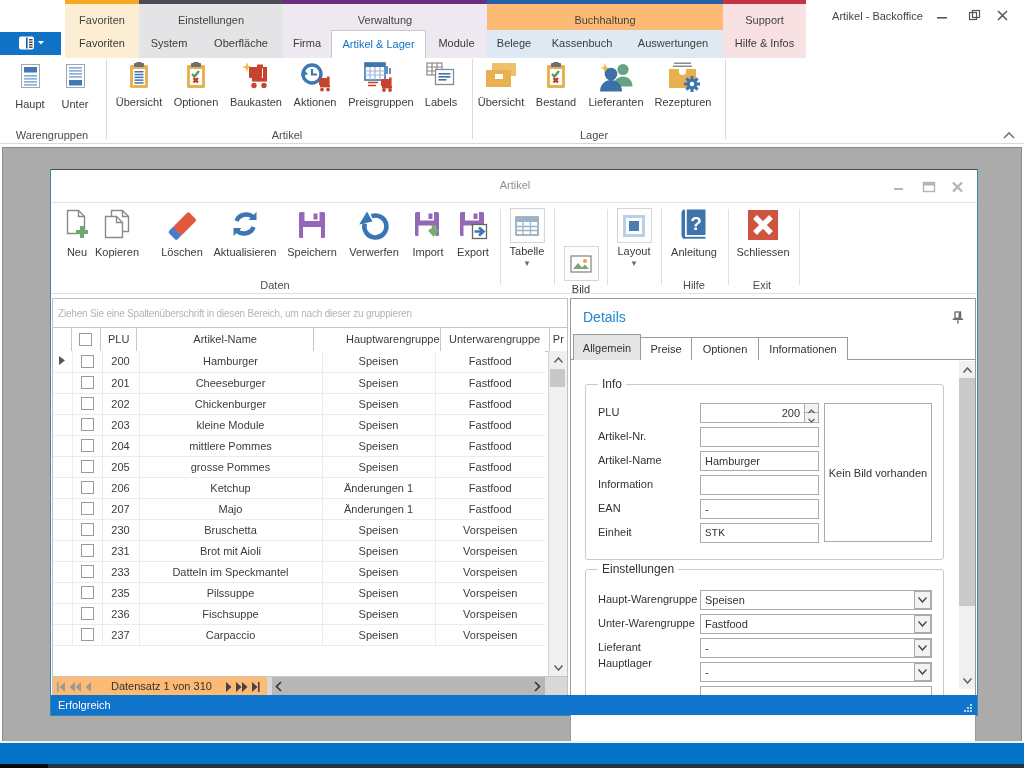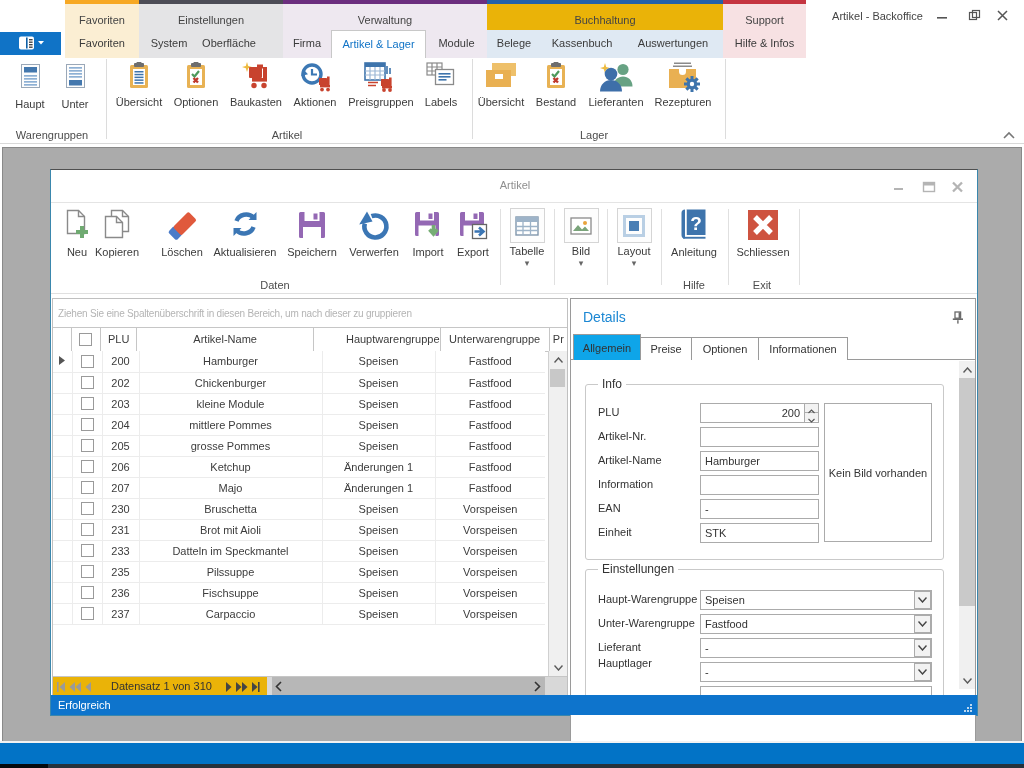--- a/index.html
+++ b/index.html
@@ -40,7 +40,7 @@
 <div class="ab ghdr" style="left:65px;width:74px;background:#fbeed3;border-top:4px solid #f7a823;">Favoriten</div>
 <div class="ab ghdr" style="left:139px;width:144px;background:#e4e4e6;border-top:4px solid #4c4c56;">Einstellungen</div>
 <div class="ab ghdr" style="left:283px;width:204px;background:#eee8f0;border-top:4px solid #6b2e7e;">Verwaltung</div>
-<div class="ab ghdr" style="left:487px;width:236px;background:#eab308;border-top:4px solid #2361a8;">Buchhaltung</div>
+<div class="ab ghdr" style="left:487px;width:236px;background:#fdba74;border-top:4px solid #2361a8;">Buchhaltung</div>
 <div class="ab ghdr" style="left:723px;width:83px;background:#f7e1e3;border-top:4px solid #c53440;">Support</div>
 
 <div class="ab" style="left:820px;top:10px;width:115px;text-align:center;font-size:11px;color:#444;">Artikel - Backoffice</div>

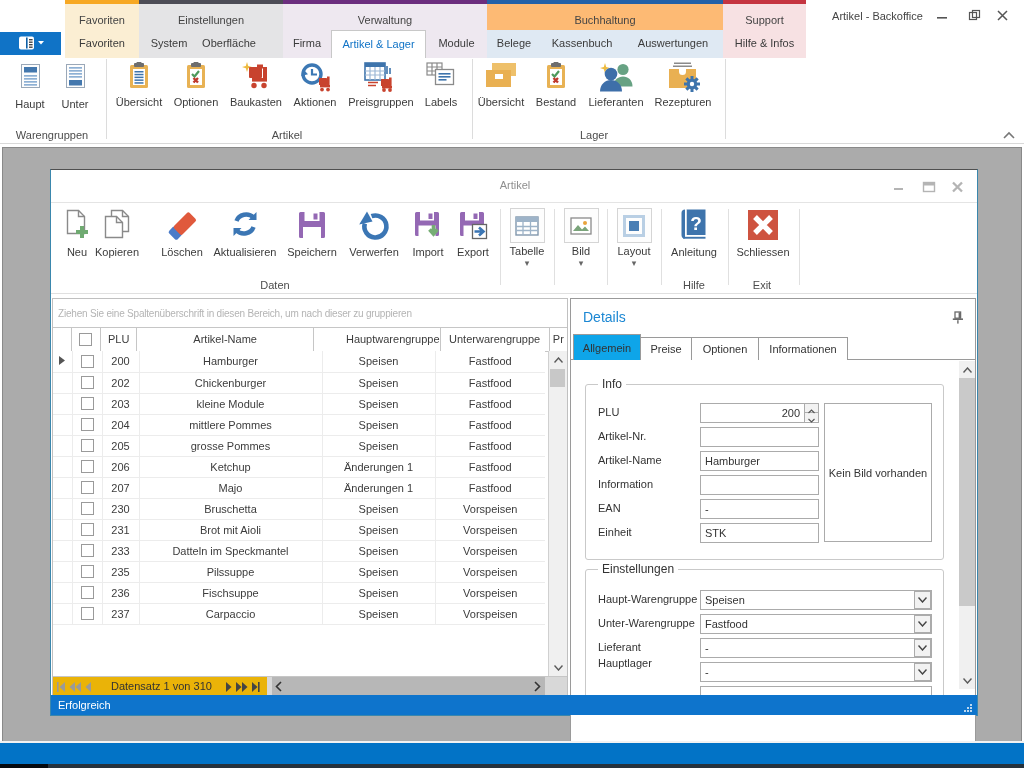--- a/index.html
+++ b/index.html
@@ -71,7 +71,7 @@
 
 <div class="ab tab" style="left:65px;width:74px;">Favoriten</div>
 <div class="ab tab" style="left:139px;width:60px;">System</div>
-<div class="ab tab" style="left:187px;width:84px;">Oberfläche</div>
+<div class="ab tab" style="left:199px;width:84px;">Oberfläche</div>
 <div class="ab tab" style="left:283px;width:48px;">Firma</div>
 <div class="ab tab" style="left:331px;width:95px;background:#fff;border:1px solid #c8c8c8;border-bottom:none;color:#1073c6;height:29px;">Artikel &amp; Lager</div>
 <div class="ab tab" style="left:426px;width:61px;">Module</div>

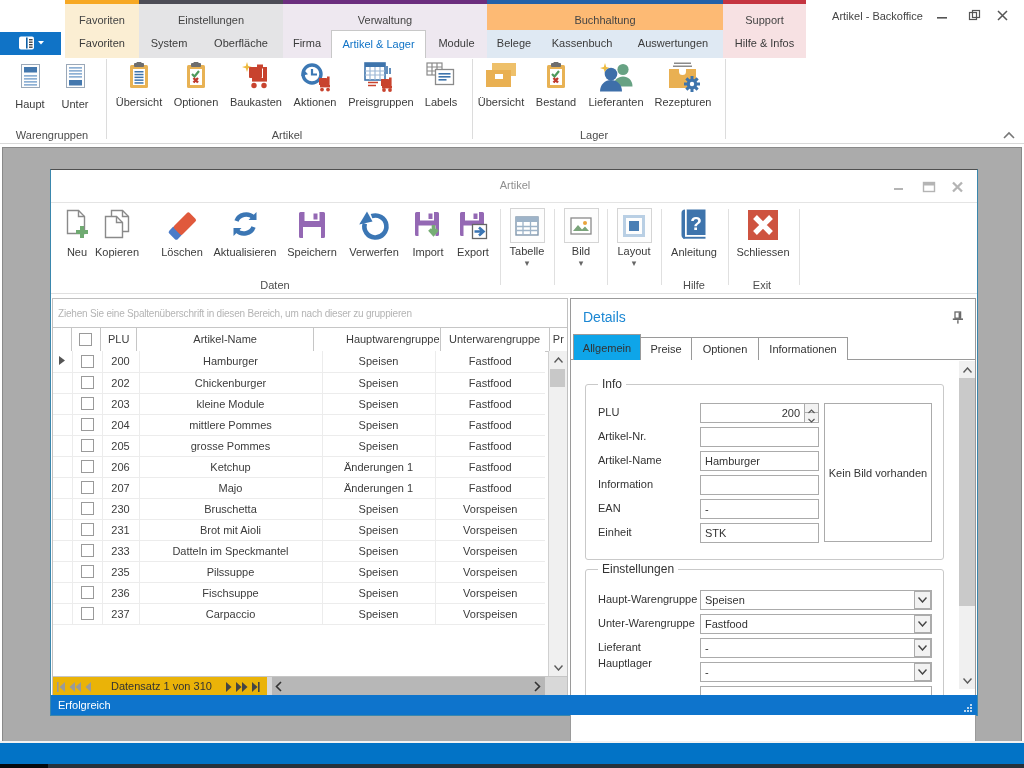--- a/index.html
+++ b/index.html
@@ -373,7 +373,7 @@
     <div class="lbl">Tabelle</div>
     <div style="font-size:9px;color:#666;margin-top:1px;">▾</div>
   </div>
-  <div class="ab tbbtn" style="left:508px;width:44px;">
+  <div class="ab tbbtn" style="left:508px;width:44px;margin-top:38px;">
     <div style="width:35px;height:35px;border:1px solid #d5d5d5;background:#fdfdfd;margin:0 auto;" class="ctr">
       <svg width="22" height="18" viewBox="0 0 22 18">
         <rect x="1" y="1" width="20" height="16" fill="#fff" stroke="#8a8a8a" stroke-width="1.3"></rect>

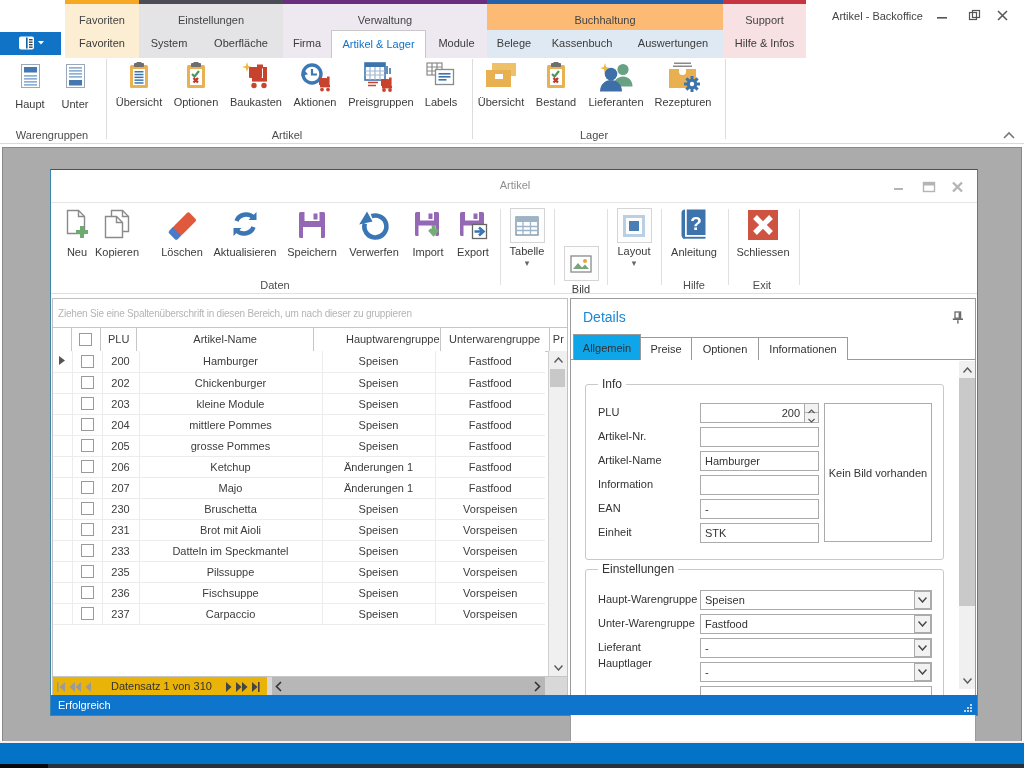--- a/index.html
+++ b/index.html
@@ -635,7 +635,7 @@
     <div class="ab dtab ctr" style="left:69px;top:38px;width:52px;height:23px;">Preise</div>
     <div class="ab dtab ctr" style="left:120px;top:38px;width:68px;height:23px;">Optionen</div>
     <div class="ab dtab ctr" style="left:187px;top:38px;width:90px;height:23px;">Informationen</div>
-    <div class="ab dtab ctr" style="left:2px;top:35px;width:68px;height:26px;background:#0ea5e9;">Allgemein</div>
+    <div class="ab dtab ctr" style="left:2px;top:35px;width:68px;height:26px;background:#e5e5e5;">Allgemein</div>
 
     <div class="ab gbox" style="left:14px;top:85px;width:359px;height:176px;">
       <div class="gbox-lbl">Info</div>

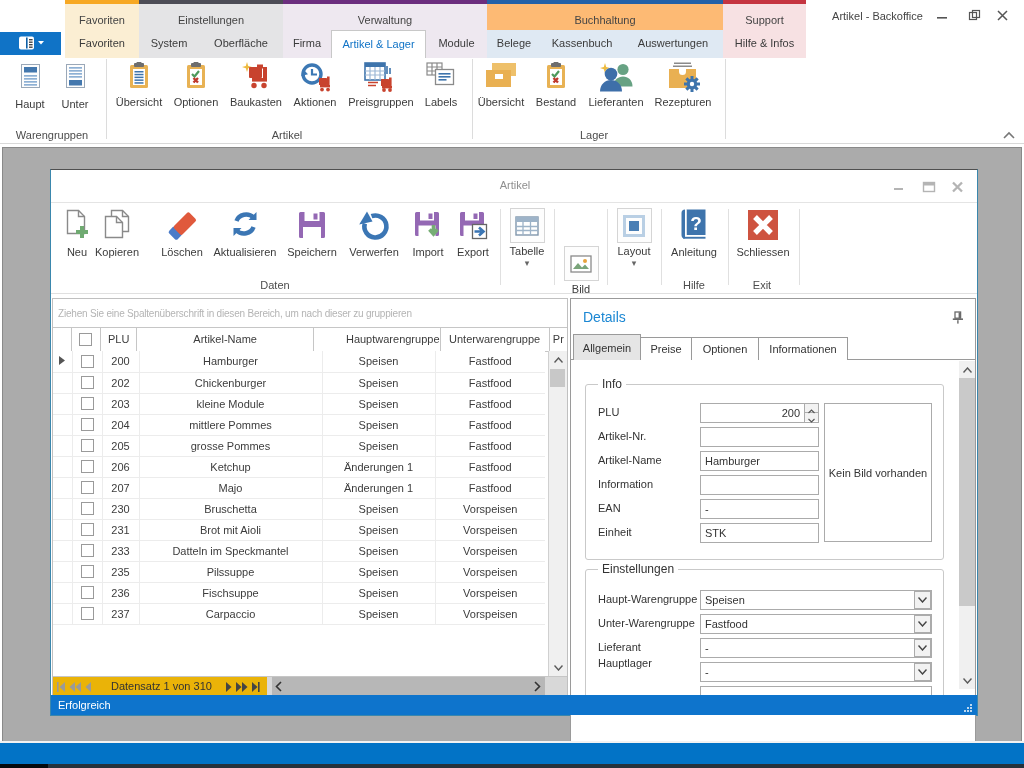--- a/index.html
+++ b/index.html
@@ -456,6 +456,16 @@
             <td class="gc" style="width:183px;">Hamburger</td>
             <td class="gc" style="width:113px;">Speisen</td>
             <td class="gc" style="width:110px;border-right:none;">Fastfood</td>
+          </tr>
+      <tr style="height:21px;">
+            <td class="gc"></td>
+            <td class="gc">
+              <div class="cbx" style="margin:0 auto;"></div>
+            </td>
+            <td class="gc">201</td>
+            <td class="gc">Cheeseburger</td>
+            <td class="gc">Speisen</td>
+            <td class="gc" style="border-right:none;">Fastfood</td>
           </tr>
       <tr style="height:21px;">
             <td class="gc"></td>

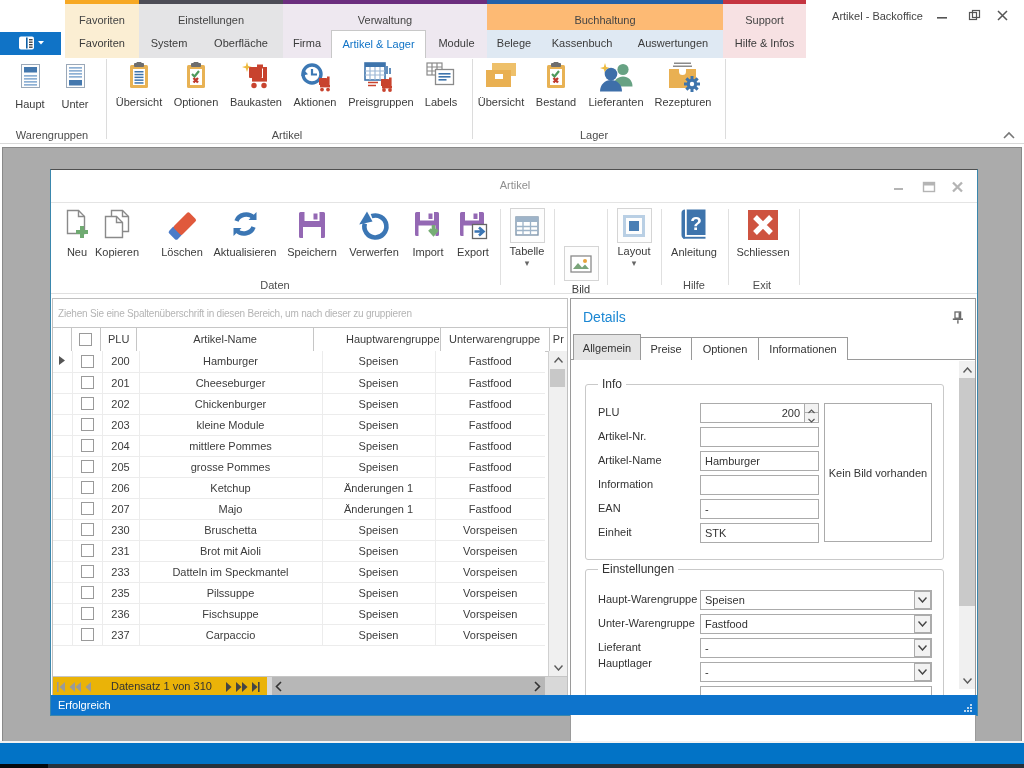--- a/index.html
+++ b/index.html
@@ -669,7 +669,7 @@
     <div class="ab dlbl" style="left:27px;top:203px;">EAN</div>
     <div class="ab dinput" style="left:129px;top:200px;width:119px;height:20px;">-</div>
     <div class="ab dlbl" style="left:27px;top:227px;">Einheit</div>
-    <div class="ab dinput" style="left:129px;top:224px;width:119px;height:20px;">STK</div>
+    <div class="ab dinput" style="left:129px;top:224px;width:119px;height:20px;font-family:Liberation Mono, monospace;">STK</div>
     <div class="ab ctr" style="left:253px;top:104px;width:108px;height:139px;border:1px solid #ababab;font-size:11px;color:#333;white-space:nowrap;">Kein Bild vorhanden</div>
 
     <div class="ab gbox" style="left:14px;top:270px;width:359px;height:130px;">

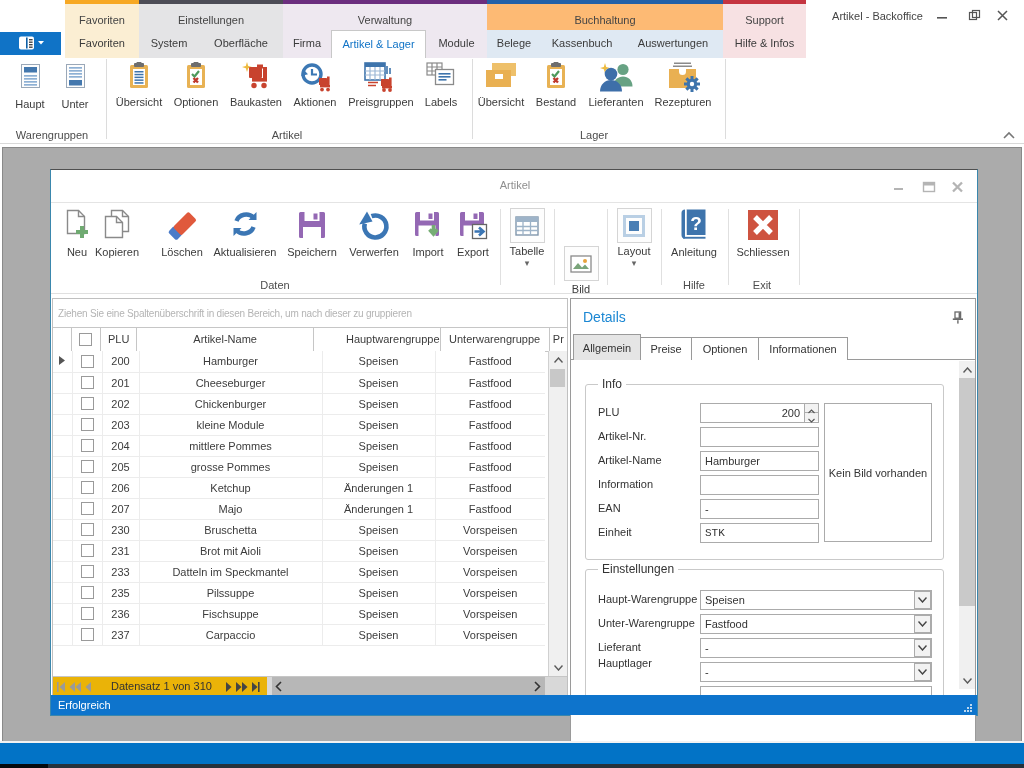--- a/index.html
+++ b/index.html
@@ -603,7 +603,7 @@
         </svg>
       </div>
 
-    <div class="ab" style="left:0;top:377px;width:514px;height:19px;background:#eab308;border-top:1px solid #c6c6c6;">
+    <div class="ab" style="left:0;top:377px;width:514px;height:19px;background:#fdba74;border-top:1px solid #c6c6c6;">
       <svg class="ab" style="left:4px;top:5px;" width="40" height="10" viewBox="0 0 40 10">
         <g fill="#9a9a9a">
             <rect x="0" y="0" width="1.6" height="10"></rect>

